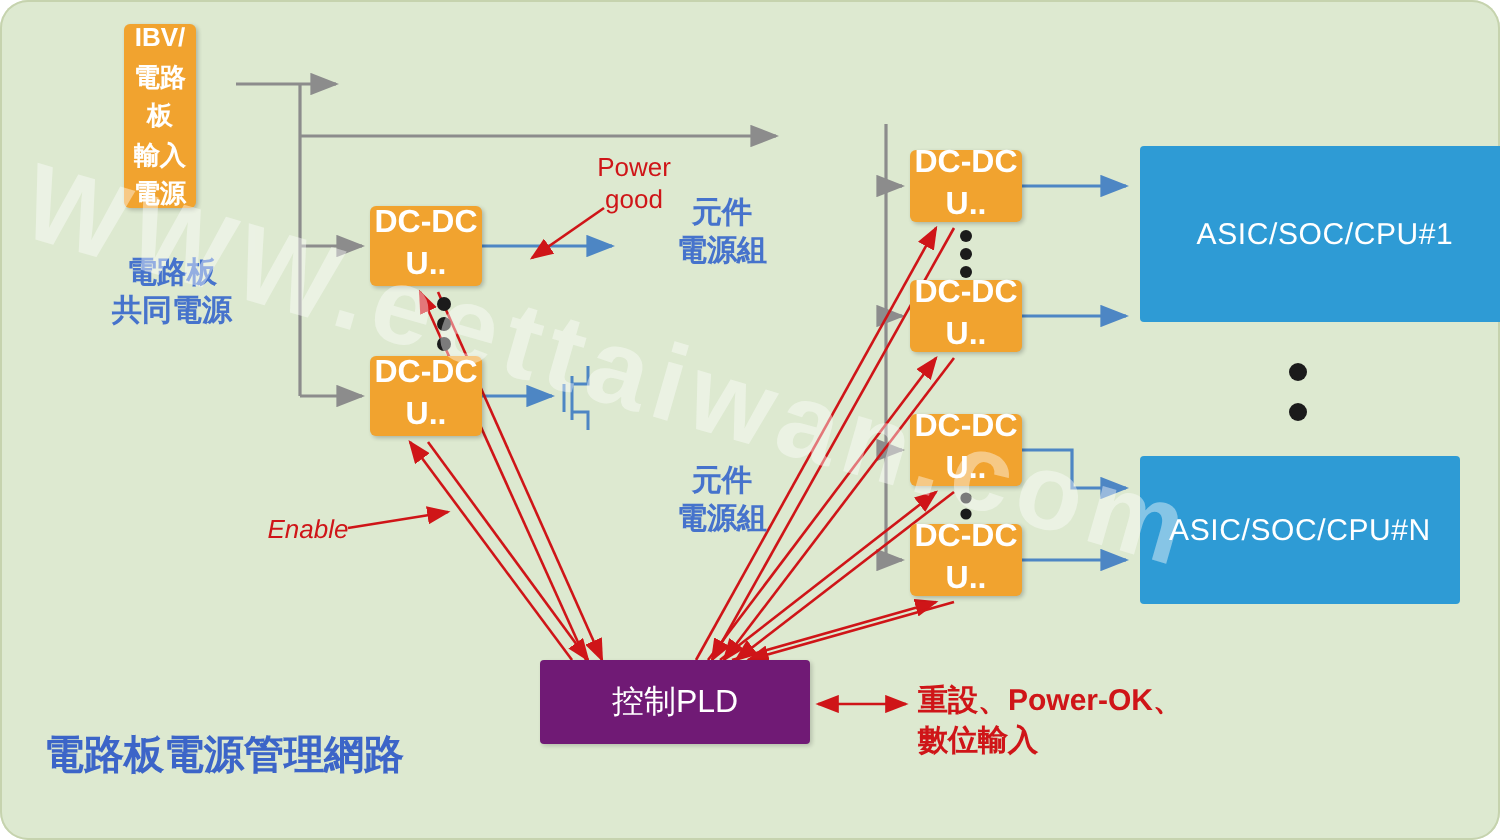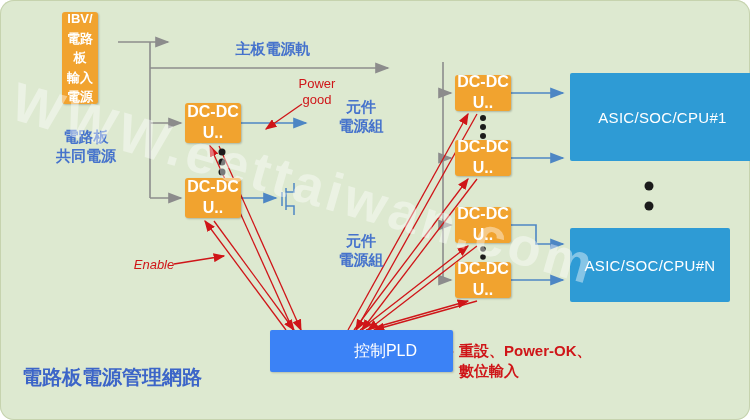--- a/index.html
+++ b/index.html
@@ -126,7 +126,6 @@
 
   <div class="box pld" style="left:270px;top:330px;width:135px;height:42px;">控制PLD</div>
 
-  <div class="lbl bluetxt" style="left:218px;top:40px;width:110px;">主板電源軌</div>
   <div class="lbl bluetxt" style="left:40px;top:128px;width:92px;">電路板
 共同電源</div>
   <div class="lbl redtxt" style="left:288px;top:76px;width:58px;">Power

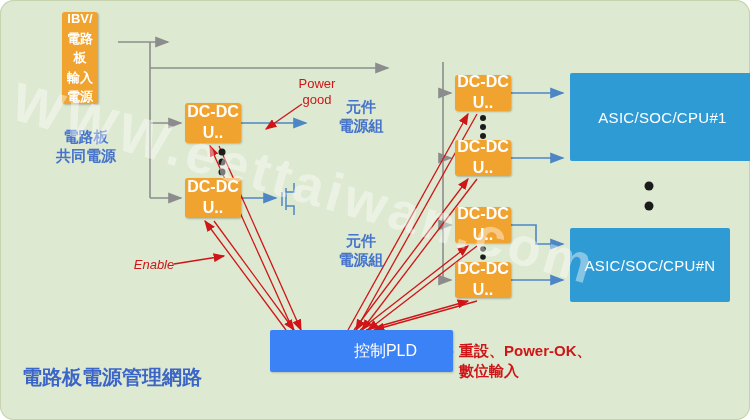--- a/index.html
+++ b/index.html
@@ -14,7 +14,7 @@
   .inputbox{background:#f1a32f;border-radius:3px;font-weight:bold;font-size:13px;line-height:1.5;
     box-shadow:1px 1px 2px rgba(0,0,0,.22);}
   .load{background:#2e9bd5;border-radius:2px;font-size:15px;letter-spacing:.3px;}
-  .pld{background:#3b82f6;border-radius:2px;font-size:16px;box-shadow:1px 1px 2px rgba(0,0,0,.18);padding-left:48px;}
+  .pld{background:#701a75;border-radius:2px;font-size:16px;box-shadow:1px 1px 2px rgba(0,0,0,.18);}
   .lbl{position:absolute;white-space:pre-line;line-height:1.25;}
   .bluetxt{color:#4673cc;font-size:15px;font-weight:bold;text-align:center;}
   .redtxt{color:#cf1518;font-size:13px;text-align:center;}

